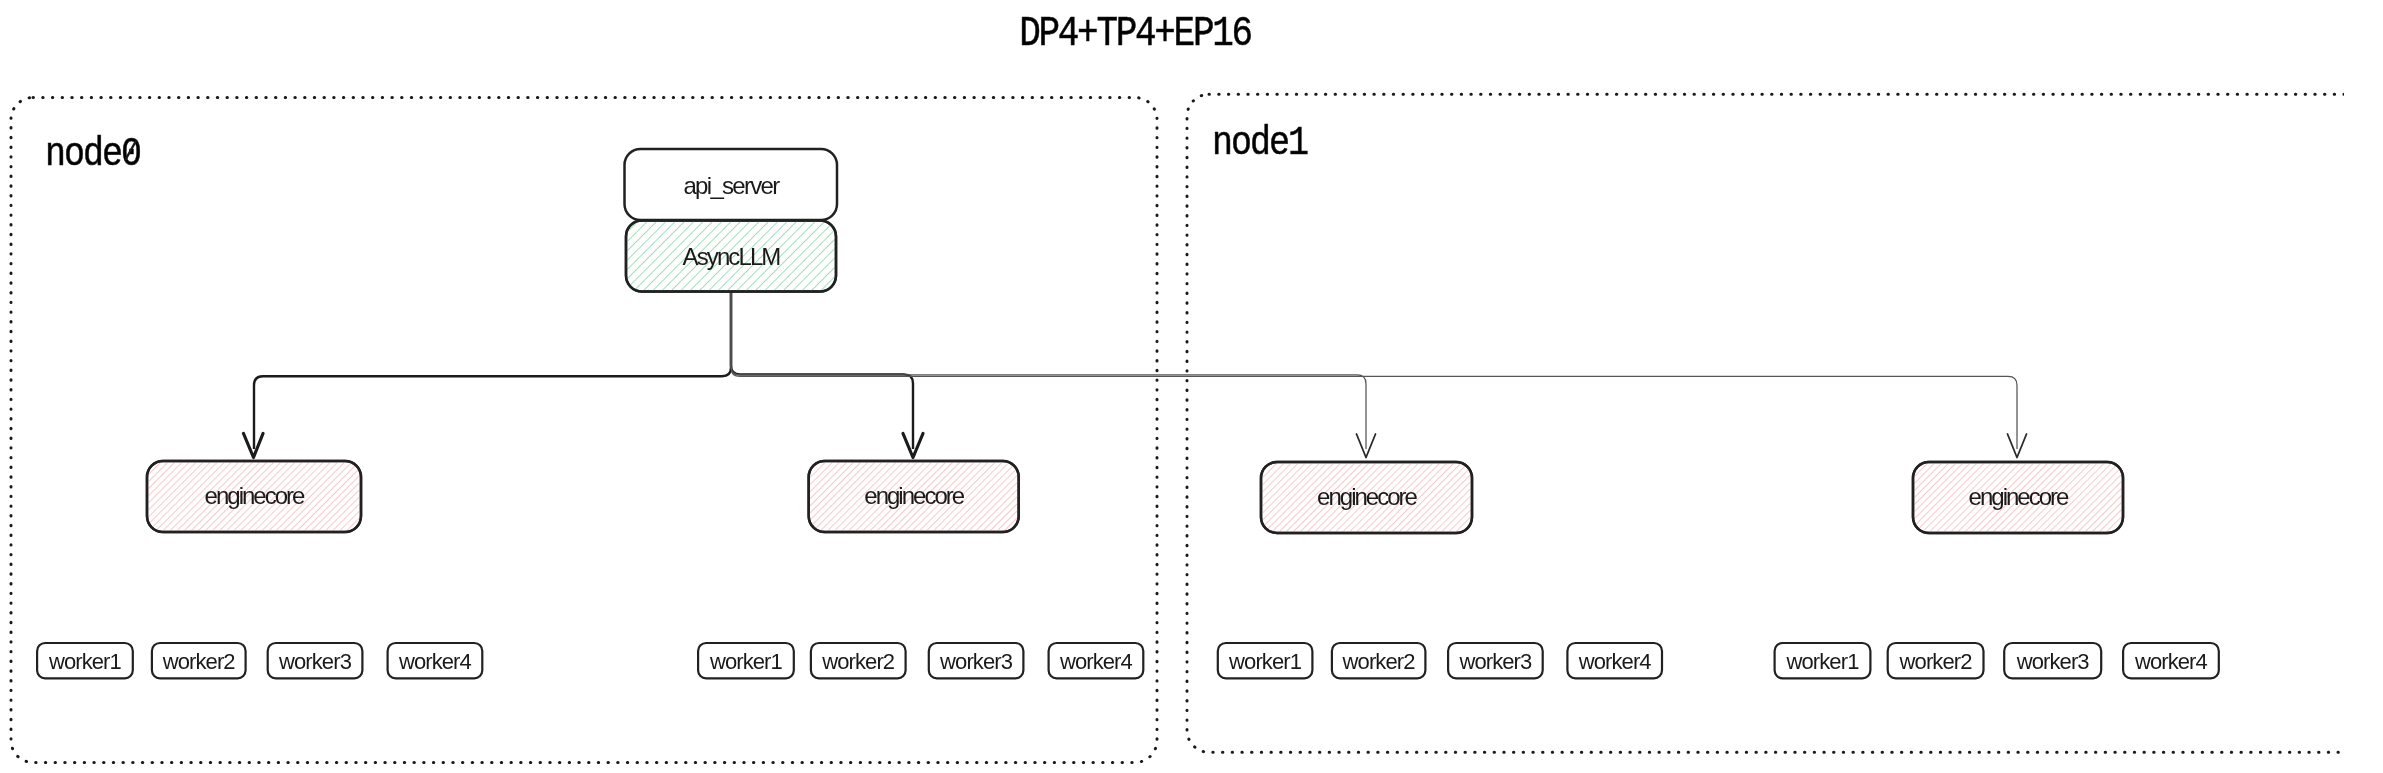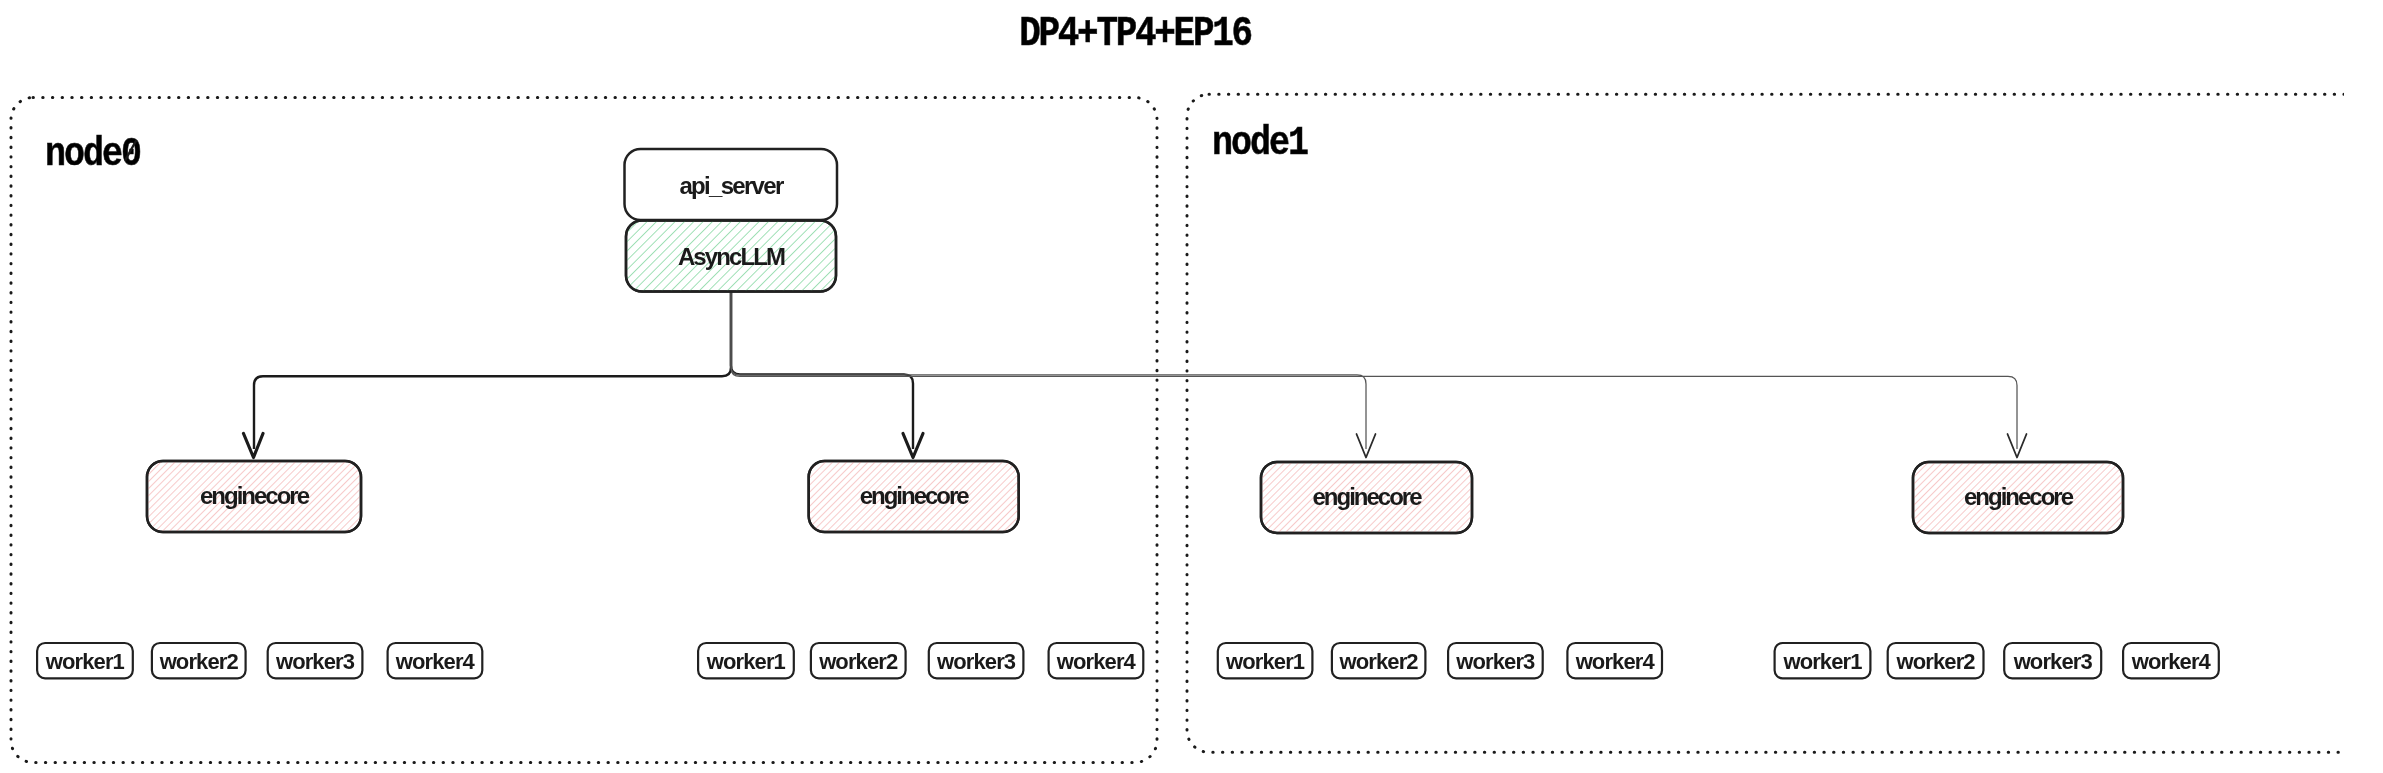--- a/index.html
+++ b/index.html
@@ -4,7 +4,7 @@
 <style>
   html,body{margin:0;padding:0;background:#ffffff;}
   #stage{position:relative;width:2344px;height:773px;overflow:hidden;
-    font-family:"Liberation Sans", sans-serif;font-weight:bold;}
+    font-family:"Liberation Sans", sans-serif;}
   svg{position:absolute;left:0;top:0;}
 </style>
 </head>

